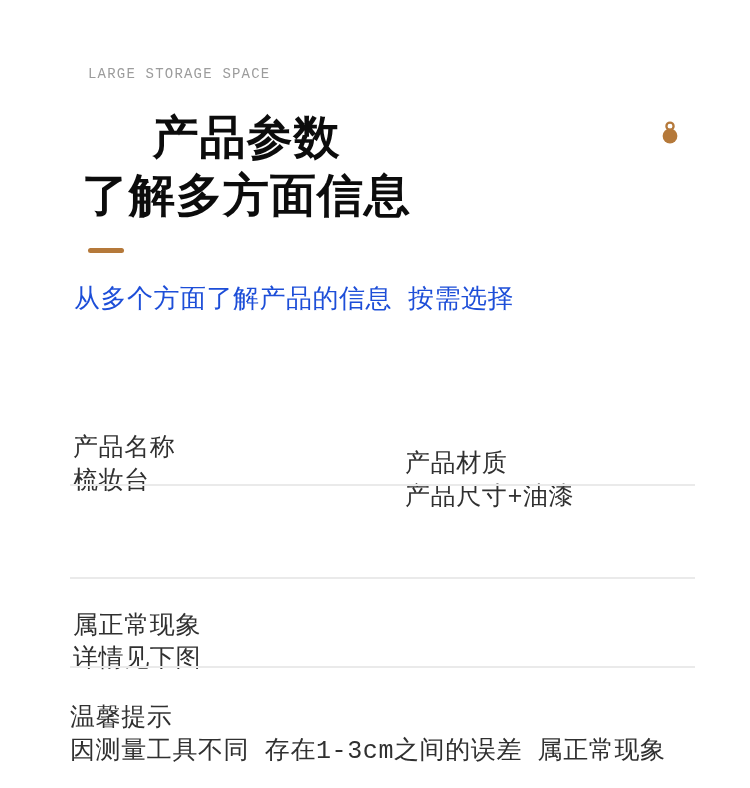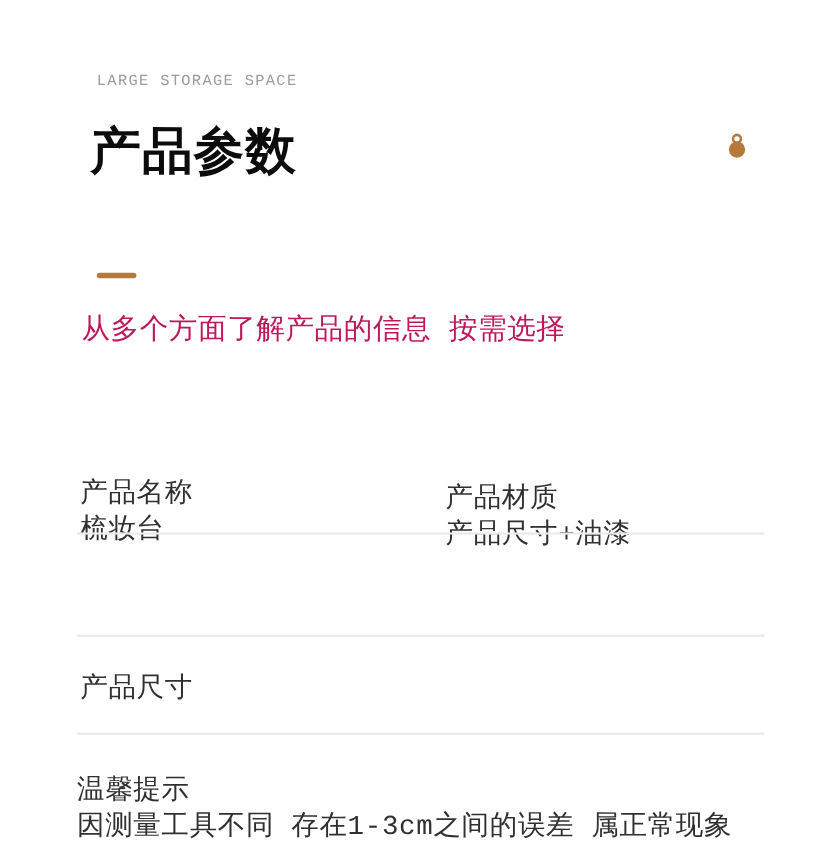--- a/index.html
+++ b/index.html
@@ -97,6 +97,7 @@
 
   <h1 class="title">
     <span>产品参数</span>
+    <span>了解多方面信息</span>
   </h1>
 
   <span class="lock-icon">

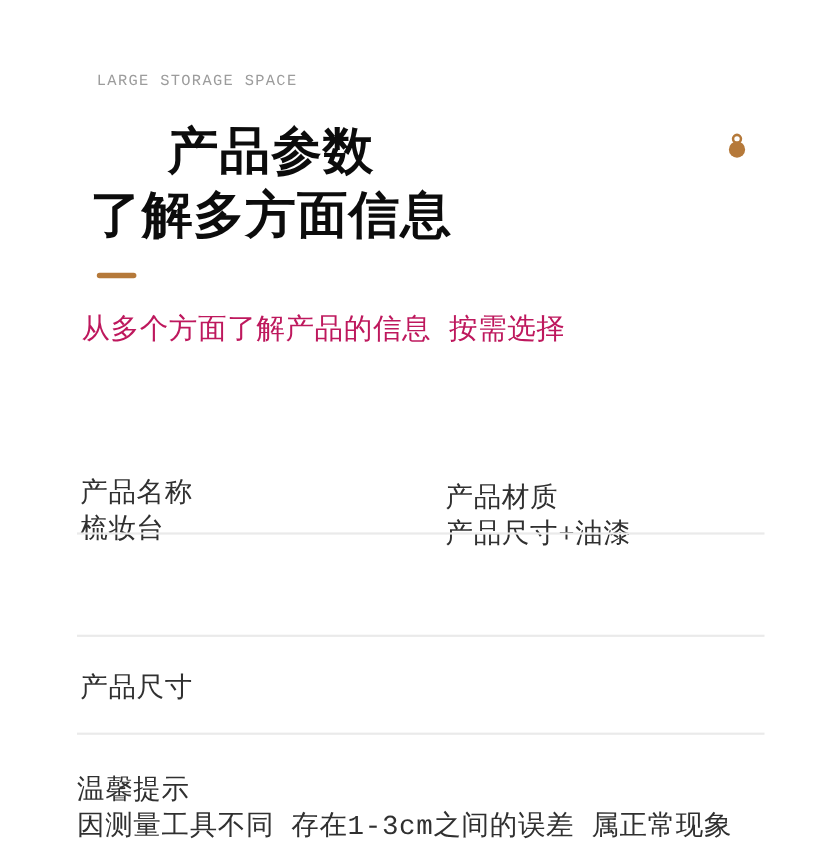--- a/index.html
+++ b/index.html
@@ -58,7 +58,7 @@
     top: 281px;
     font-size: 26px;
     letter-spacing: 0.5px;
-    color: #be185d;
+    color: #1d4ed8;
     font-weight: 400;
   }
   .spec-row {

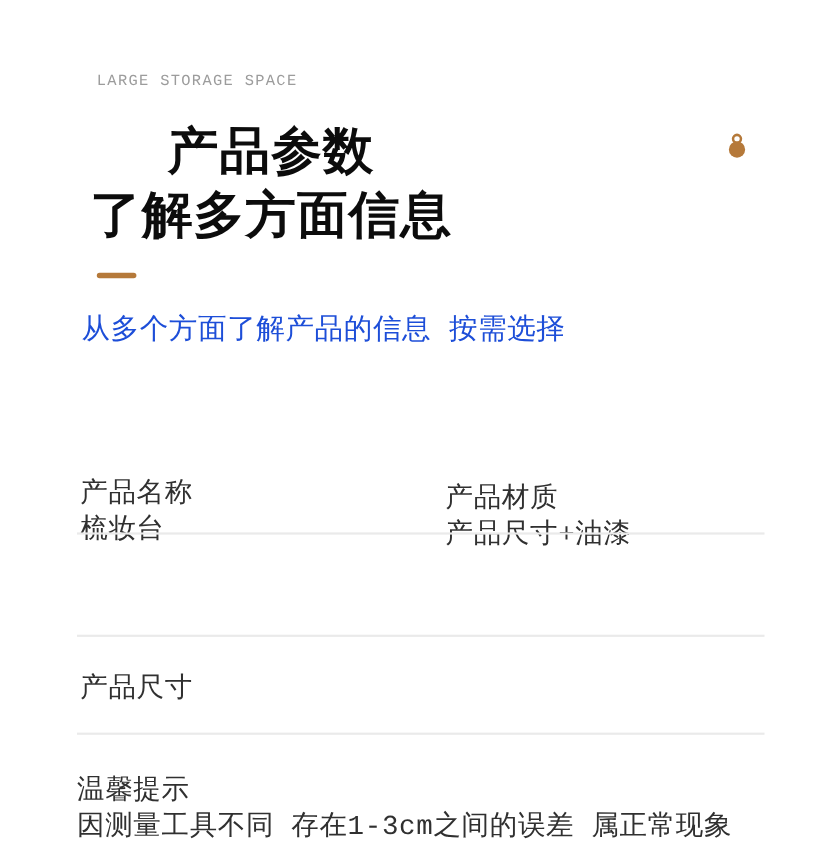--- a/index.html
+++ b/index.html
@@ -72,7 +72,7 @@
   .pair { display: inline-flex; flex-direction: column; }
   .pair .label { margin-right: 24px; }
   .row-1 { top: 430px; }
-  .row-1 .pair-right { position: absolute; left: 332px; top: 5px; justify-content: space-between; }
+  .row-1 .pair-right { position: absolute; left: 332px; top: 16px; justify-content: space-between; }
   .row-2 { top: 523px; }
   .row-3 { top: 608px; }
   .row-4 { top: 700px; left: 70px; }

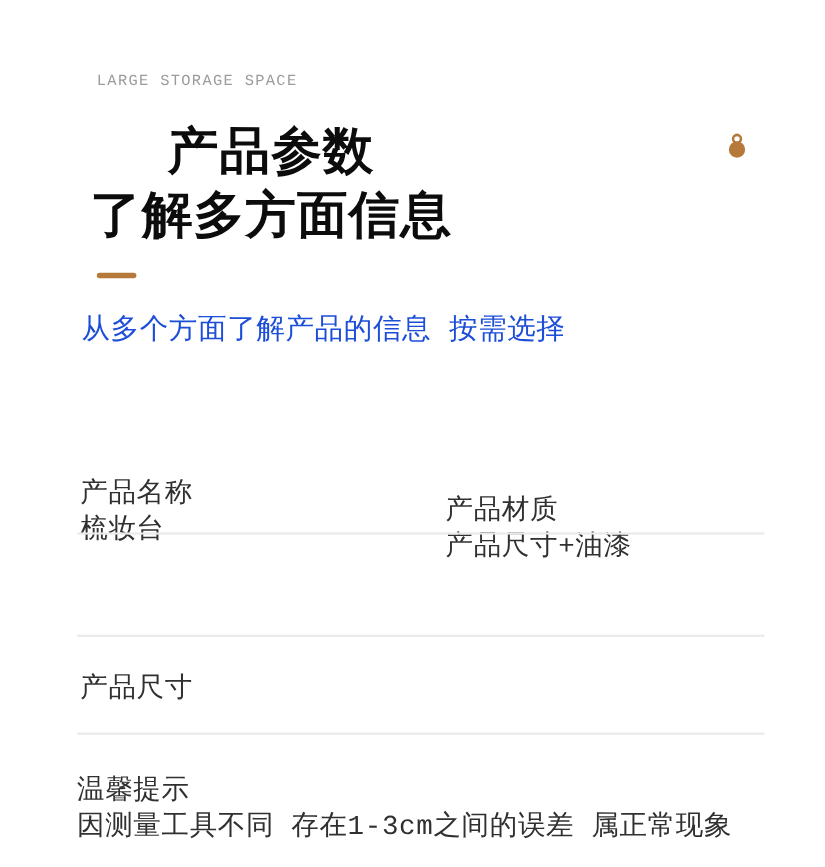--- a/index.html
+++ b/index.html
@@ -129,7 +129,7 @@
 
   <div class="spec-row row-3">
     <span class="pair">
-      <span class="label">产品尺寸</span>
+      <span class="label">属正常现象</span>
     </span>
   </div>
 

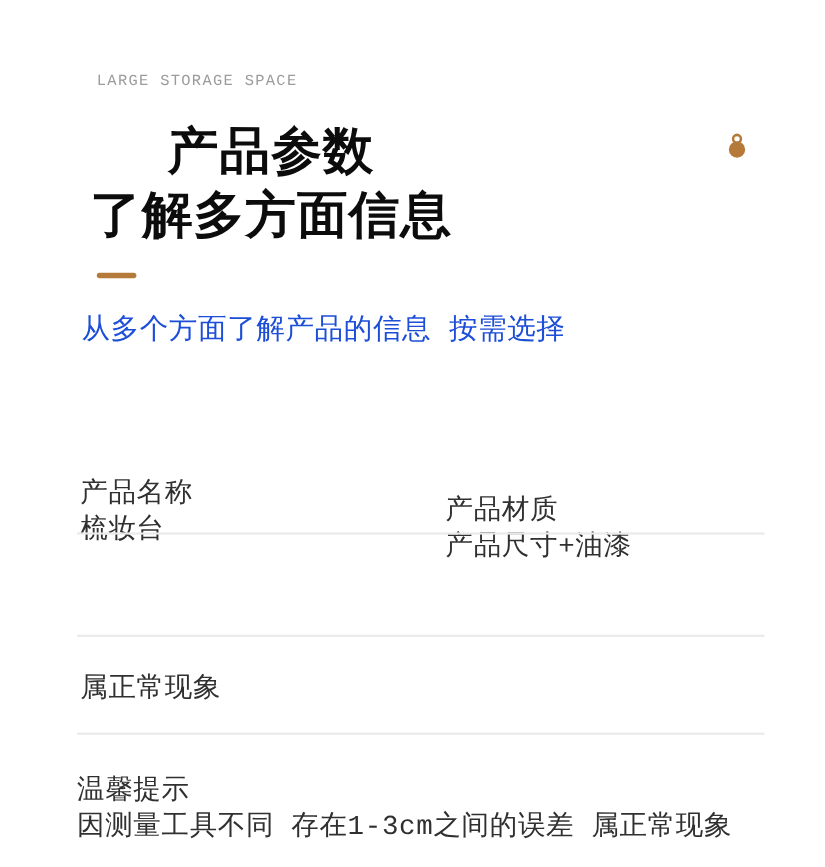--- a/index.html
+++ b/index.html
@@ -130,6 +130,7 @@
   <div class="spec-row row-3">
     <span class="pair">
       <span class="label">属正常现象</span>
+      <span class="value">详情见下图</span>
     </span>
   </div>
 

